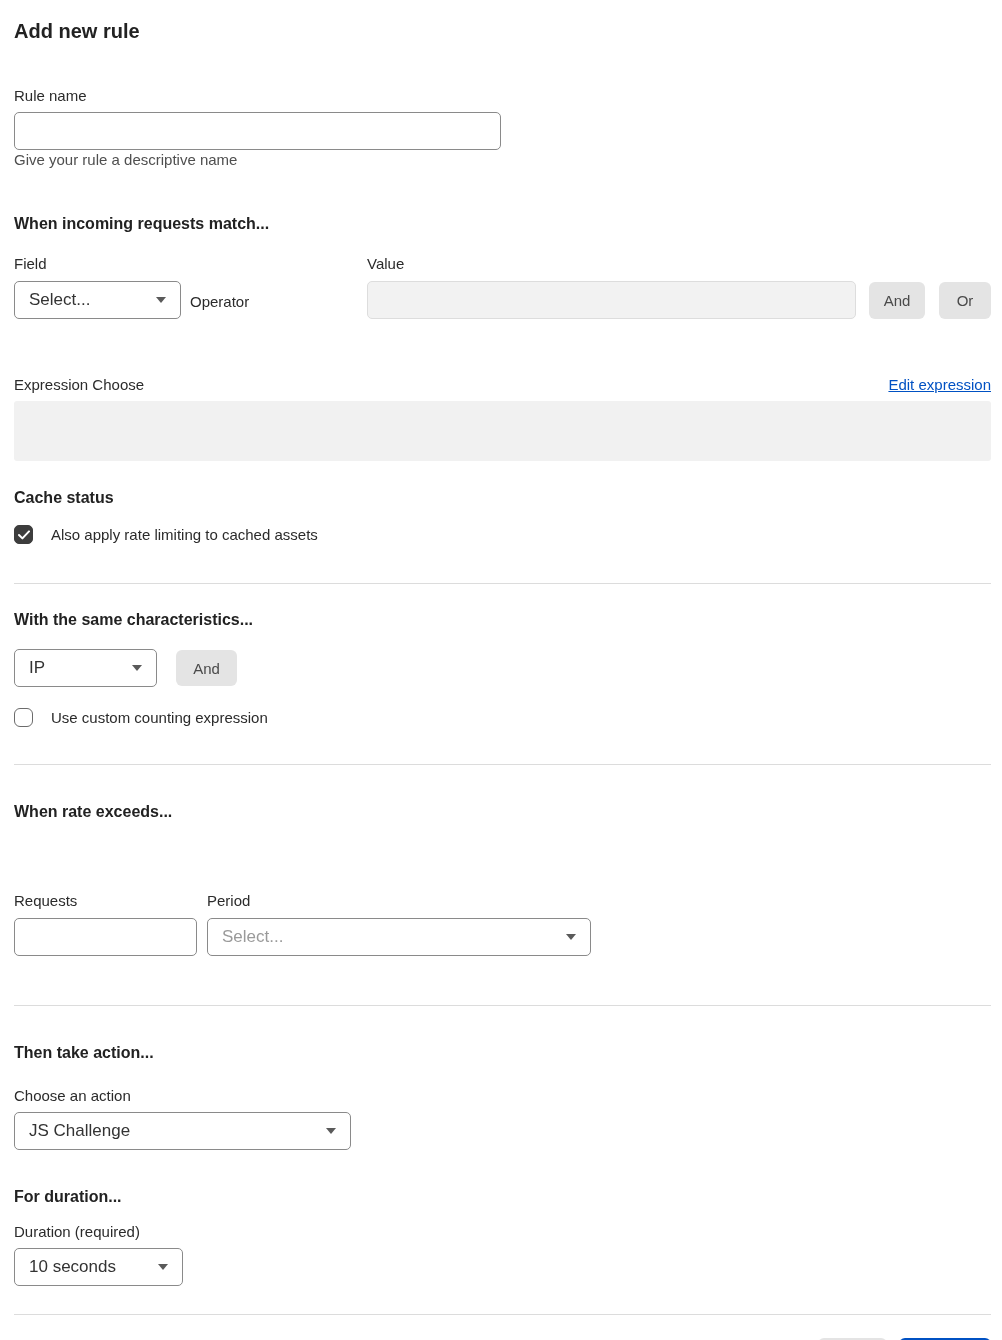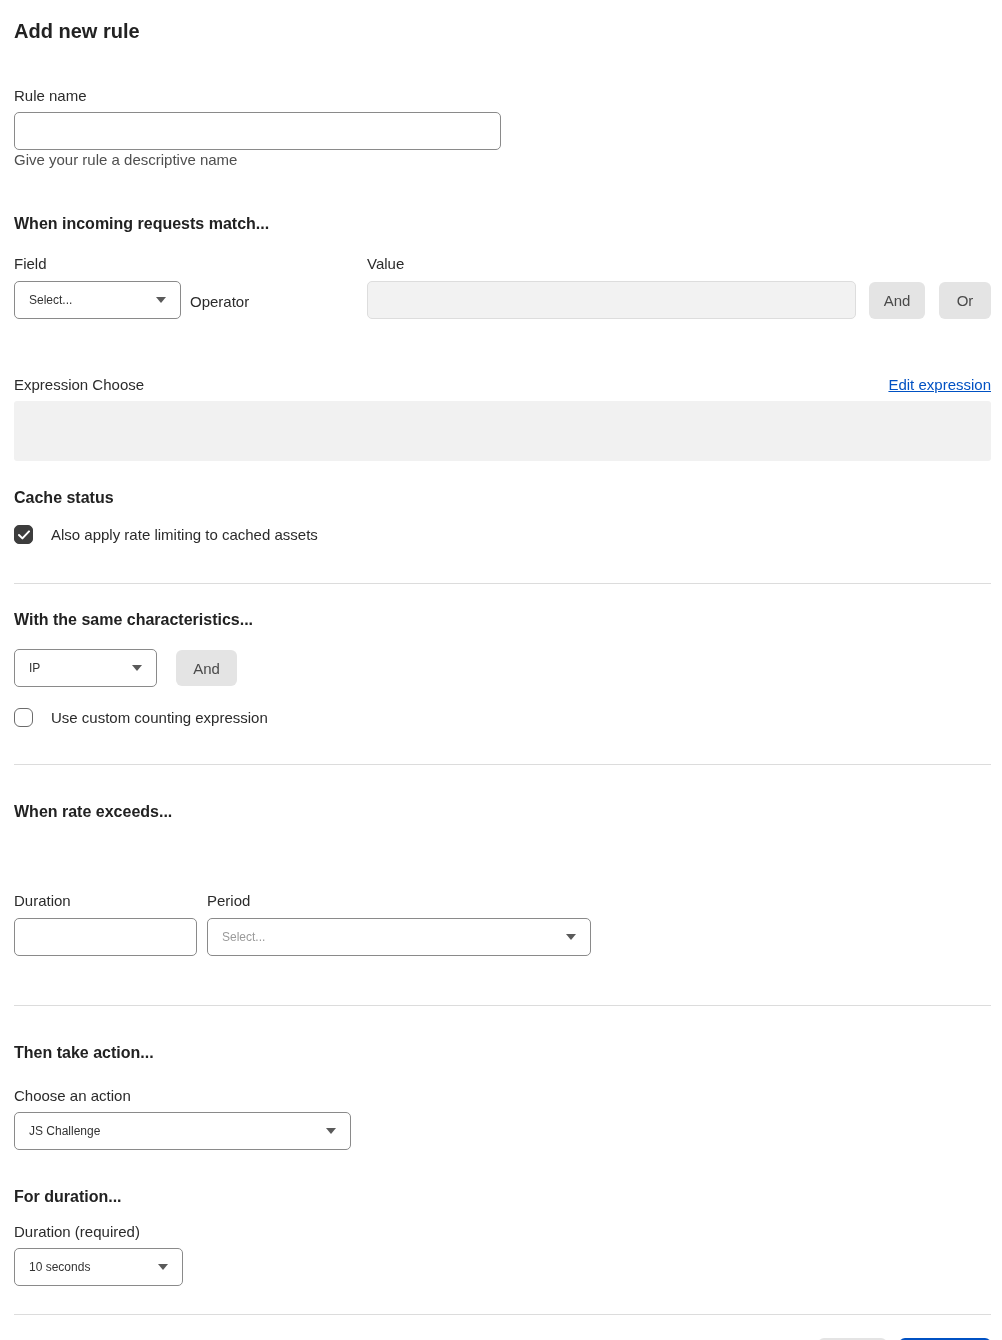--- a/index.html
+++ b/index.html
@@ -60,7 +60,7 @@
     align-items: center;
     justify-content: space-between;
     padding: 0 14px;
-    font-size: 12px;
+    font-size: 17px;
     color: #333;
     cursor: pointer;
   }

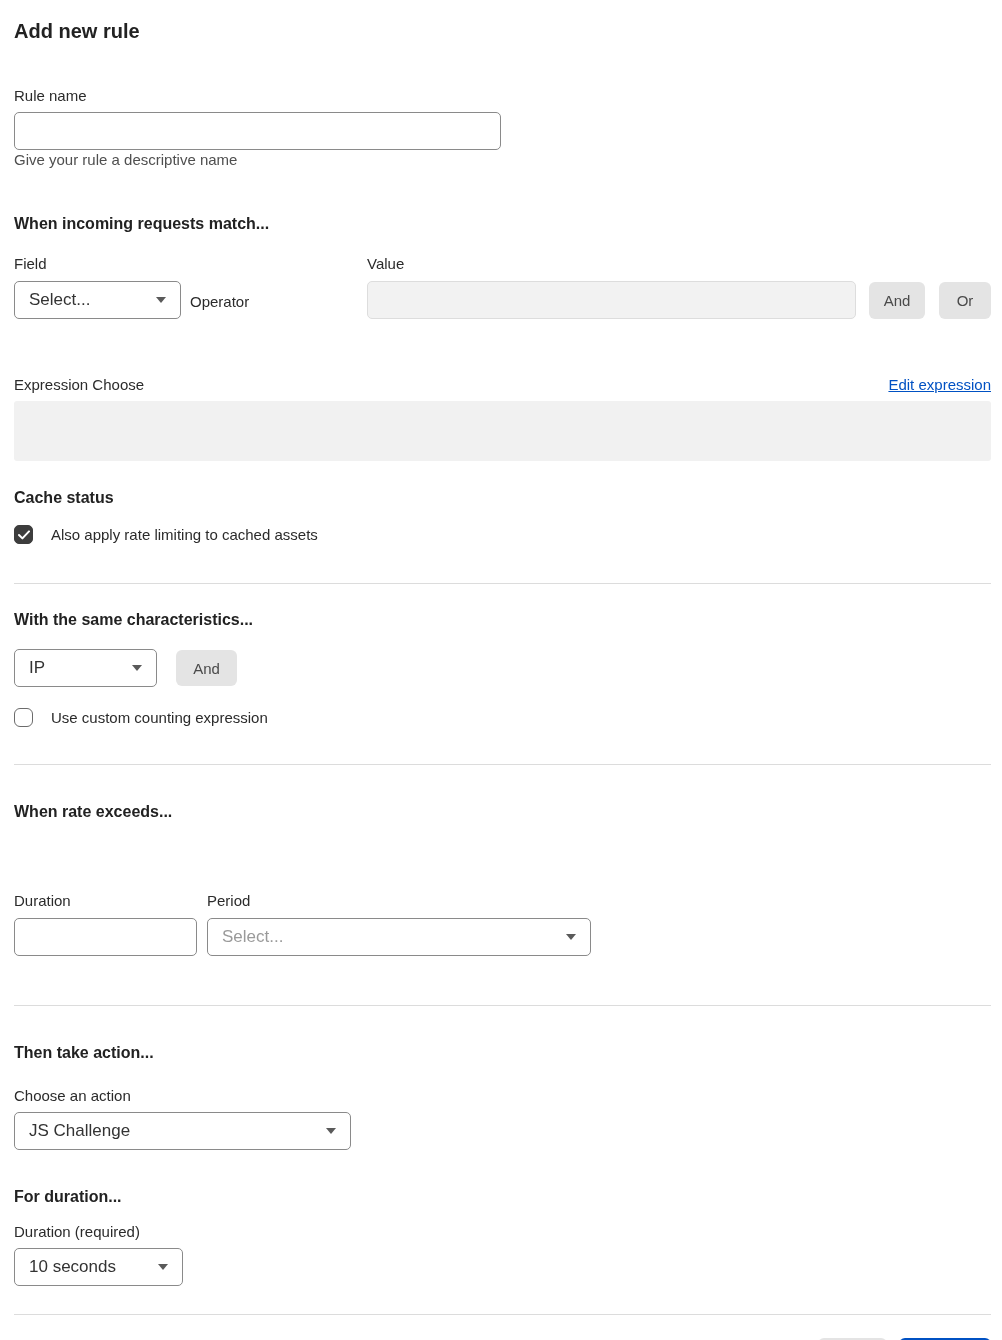--- a/index.html
+++ b/index.html
@@ -276,7 +276,7 @@
   <h2 class="section-heading mt-rate-heading">When rate exceeds...</h2>
   <div class="rate-row">
     <div class="rate-col requests-col">
-      <label class="lbl">Duration</label>
+      <label class="lbl">Requests</label>
       <input class="text-input" type="text" value="" style="">
     </div>
     <div class="rate-col period-col">

